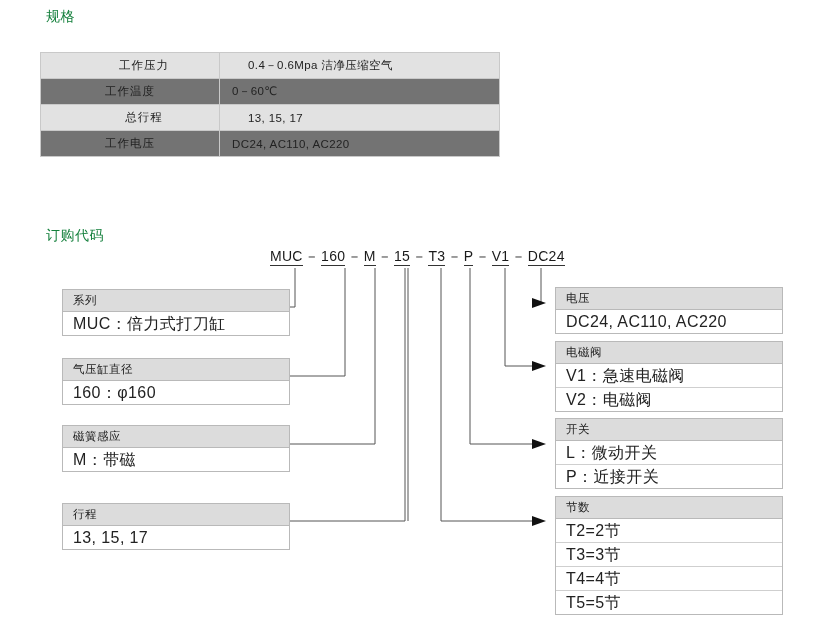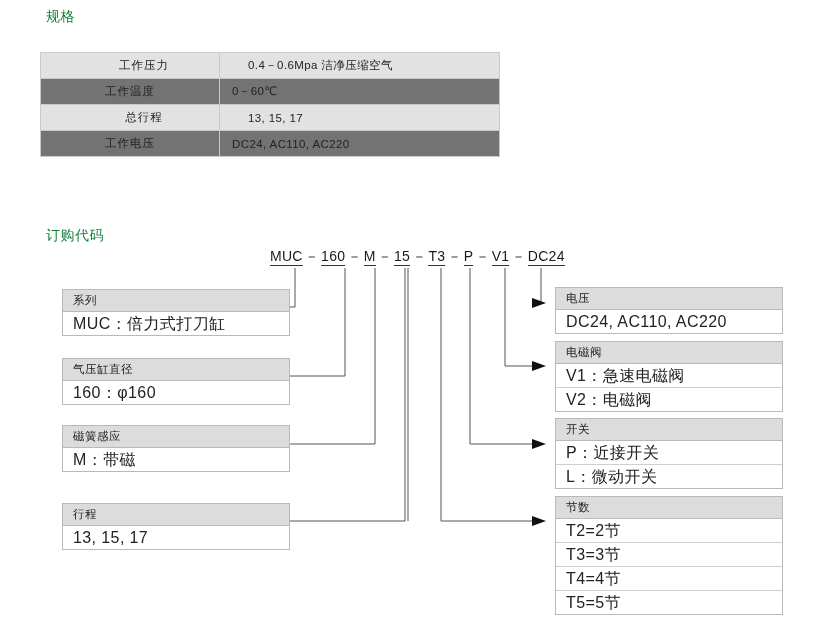--- a/index.html
+++ b/index.html
@@ -239,8 +239,8 @@
 
 <div class="info-box right-box" style="top:418px;">
   <div class="bx-head">开关</div>
+  <div class="bx-row">L：微动开关</div>
   <div class="bx-row">P：近接开关</div>
-  <div class="bx-row">L：微动开关</div>
 </div>
 
 <div class="info-box right-box" style="top:496px;">

